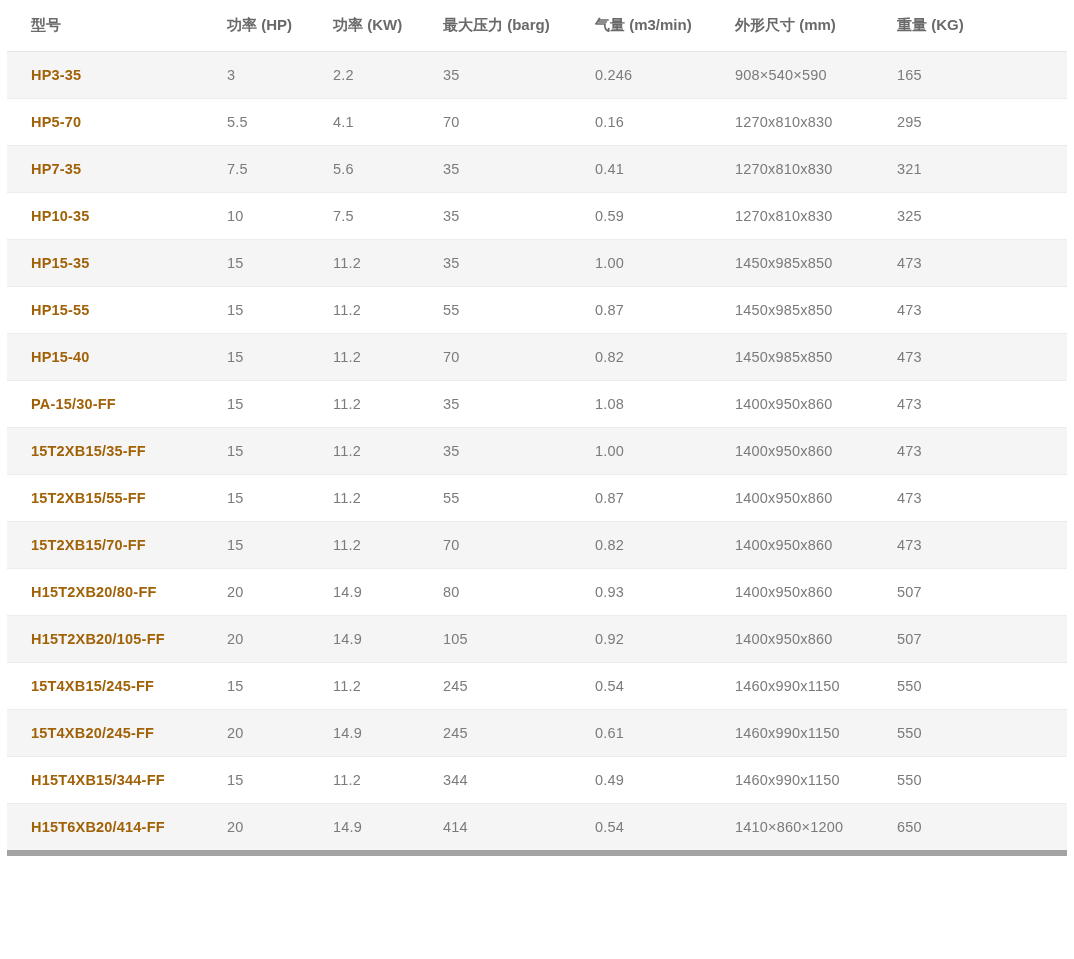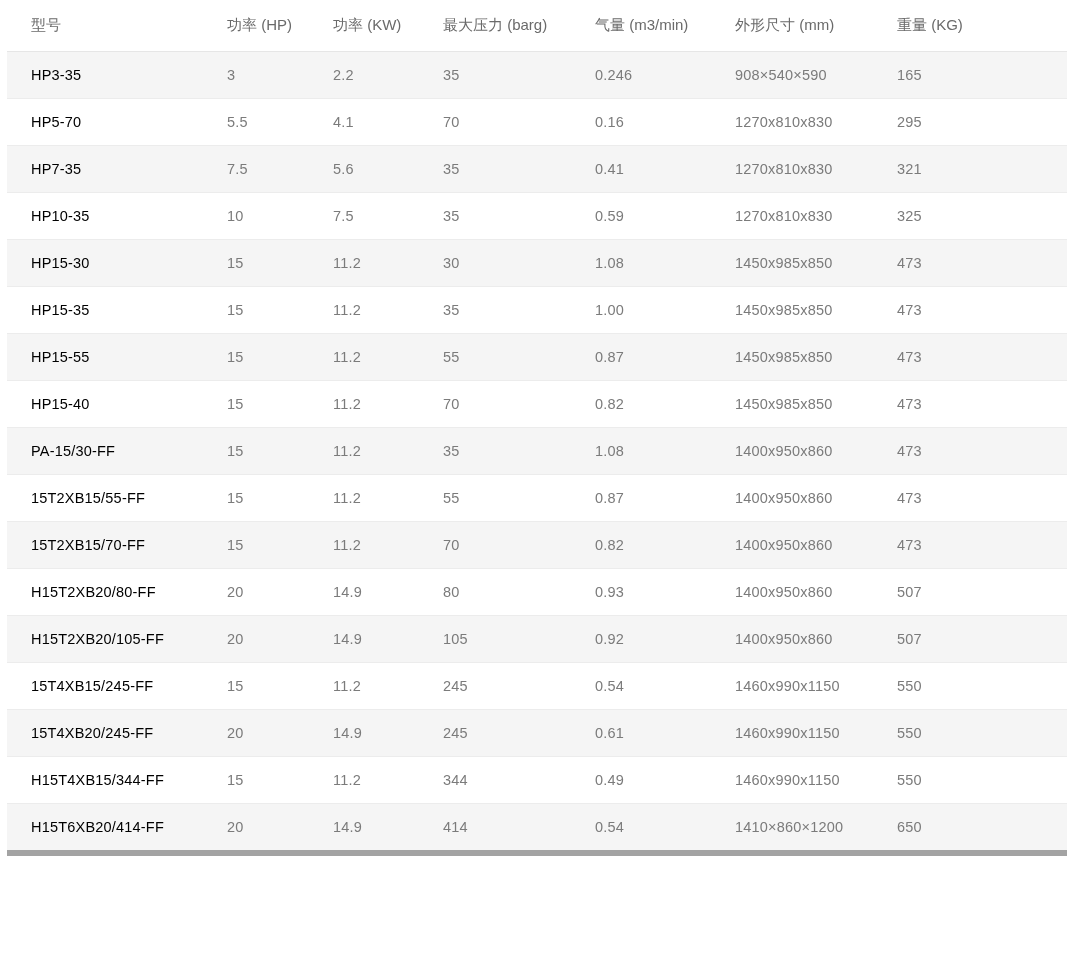--- a/index.html
+++ b/index.html
@@ -37,7 +37,7 @@
 
   table.spec thead th {
     text-align: left;
-    font-weight: 400;
+    font-weight: 700;
     color: #6a6a6a;
     font-size: 15px;
     padding: 16px 0 16px 24px;

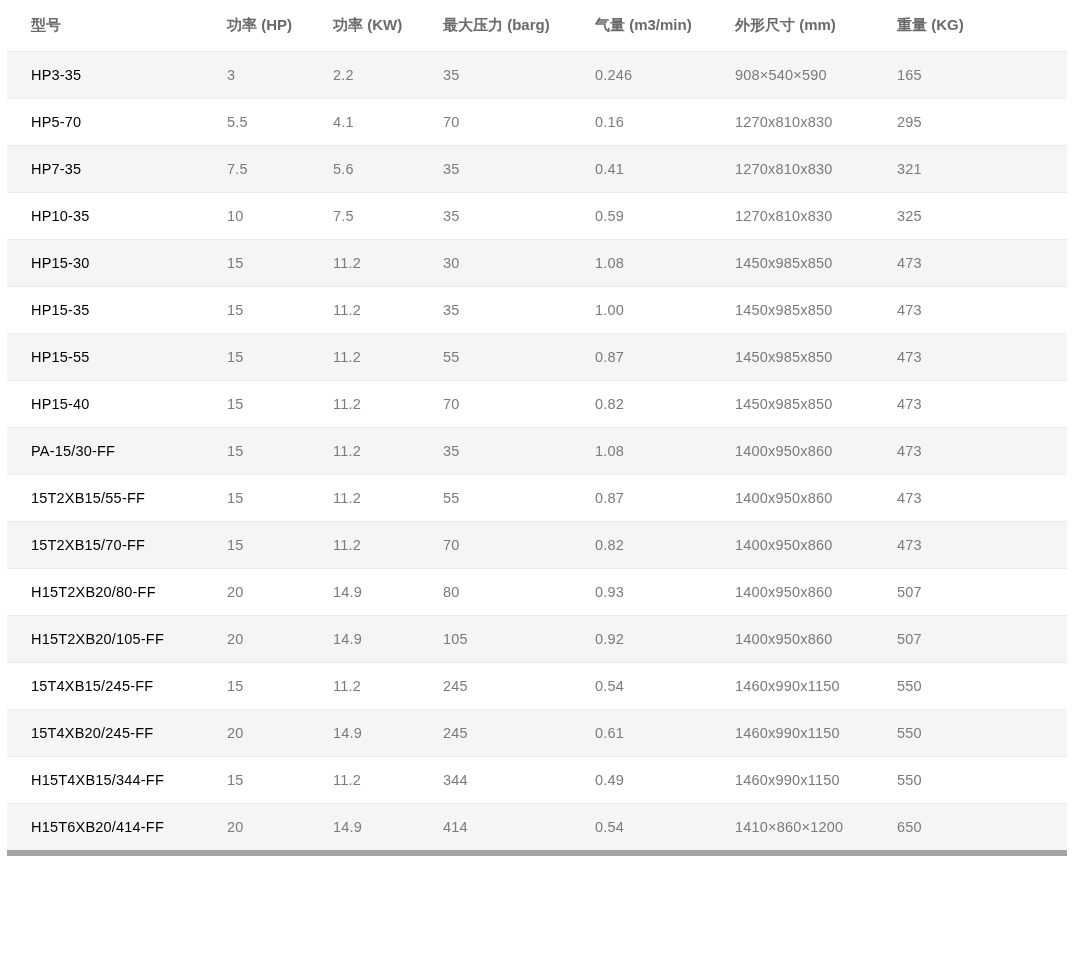--- a/index.html
+++ b/index.html
@@ -54,8 +54,8 @@
     letter-spacing: 0.2px;
   }
   table.spec tbody td:first-child {
-    font-weight: 400;
-    color: #000000;
+    font-weight: 700;
+    color: #a16207;
   }
   table.spec tbody tr:nth-child(odd) {
     background: #f5f5f5;

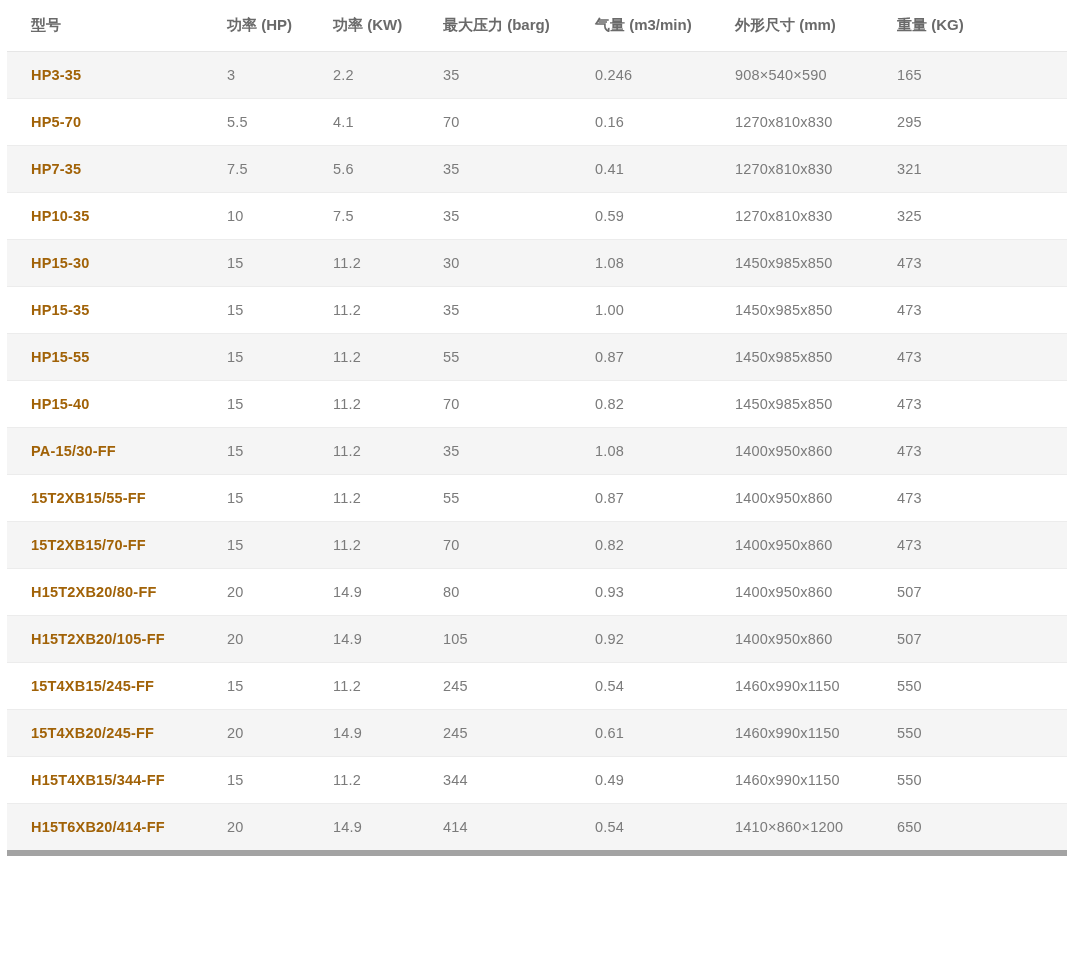--- a/index.html
+++ b/index.html
@@ -134,15 +134,6 @@
           <td>325</td>
         </tr>
         <tr>
-          <td>HP15-30</td>
-          <td>15</td>
-          <td>11.2</td>
-          <td>30</td>
-          <td>1.08</td>
-          <td>1450x985x850</td>
-          <td>473</td>
-        </tr>
-        <tr>
           <td>HP15-35</td>
           <td>15</td>
           <td>11.2</td>

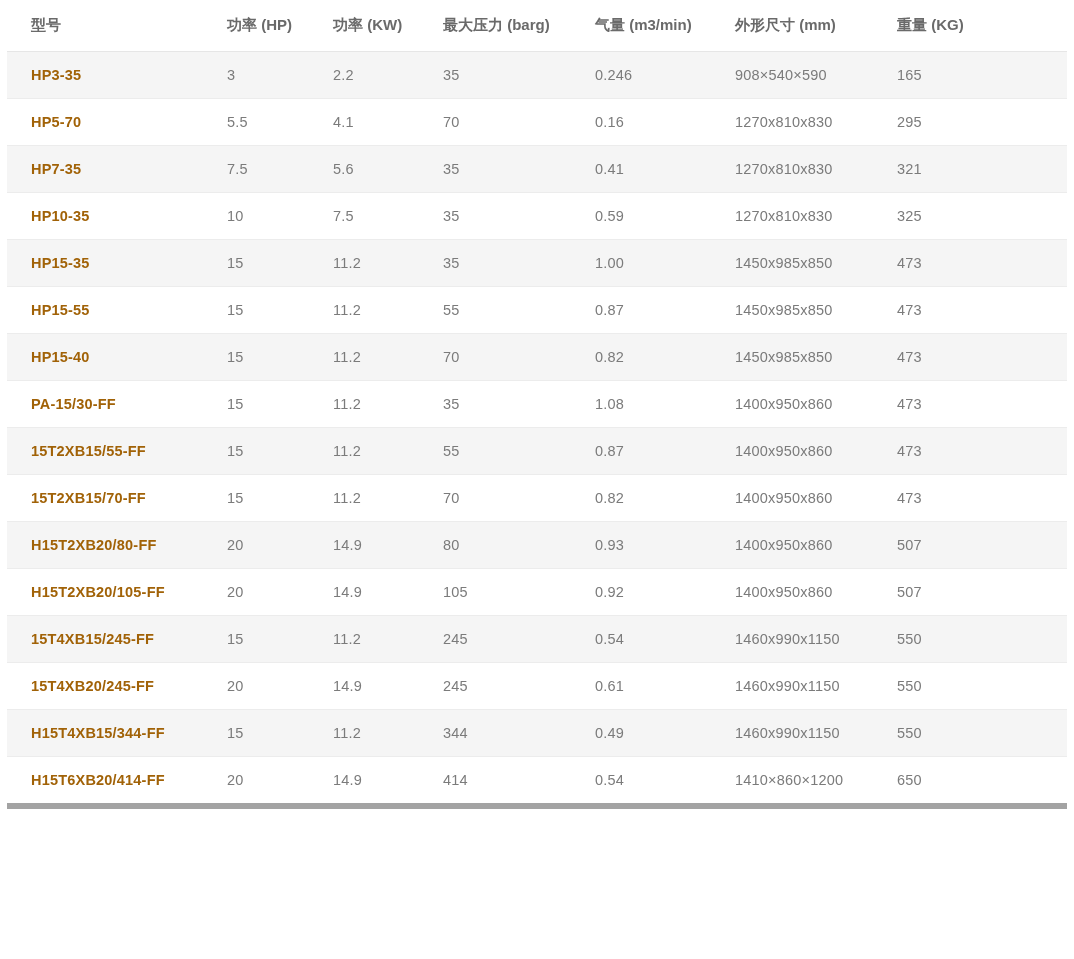--- a/index.html
+++ b/index.html
@@ -170,6 +170,15 @@
           <td>473</td>
         </tr>
         <tr>
+          <td>15T2XB15/35-FF</td>
+          <td>15</td>
+          <td>11.2</td>
+          <td>35</td>
+          <td>1.00</td>
+          <td>1400x950x860</td>
+          <td>473</td>
+        </tr>
+        <tr>
           <td>15T2XB15/55-FF</td>
           <td>15</td>
           <td>11.2</td>

